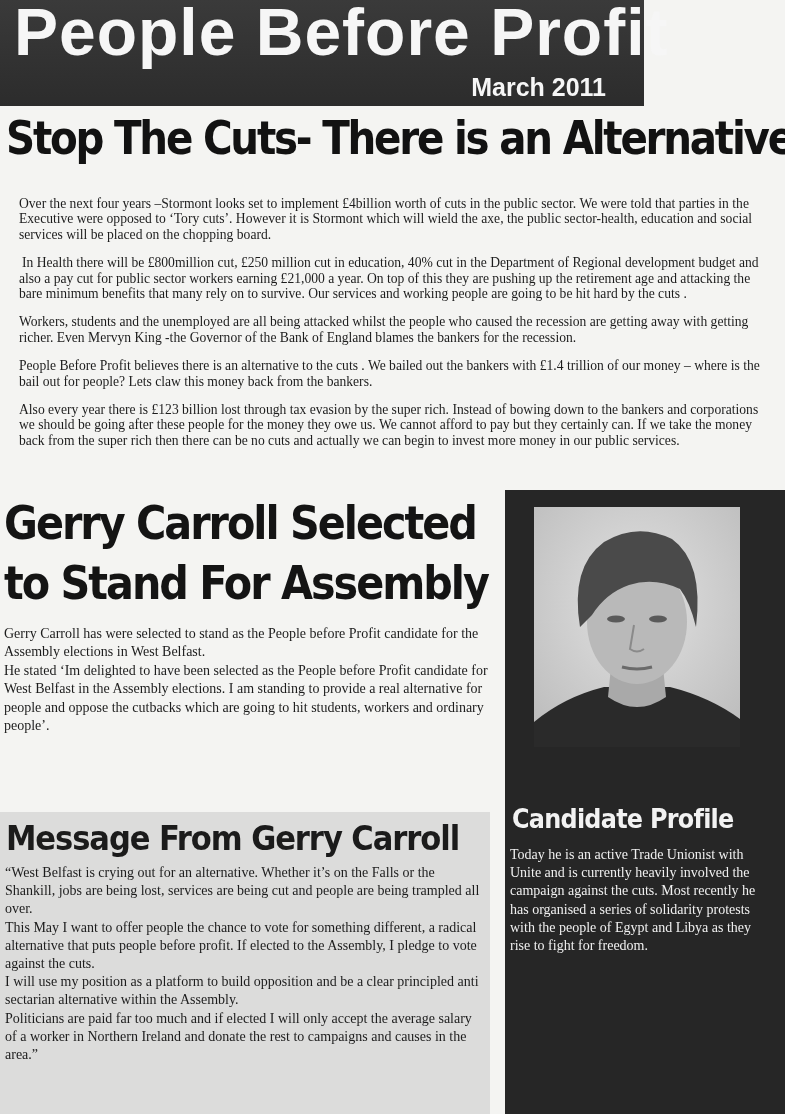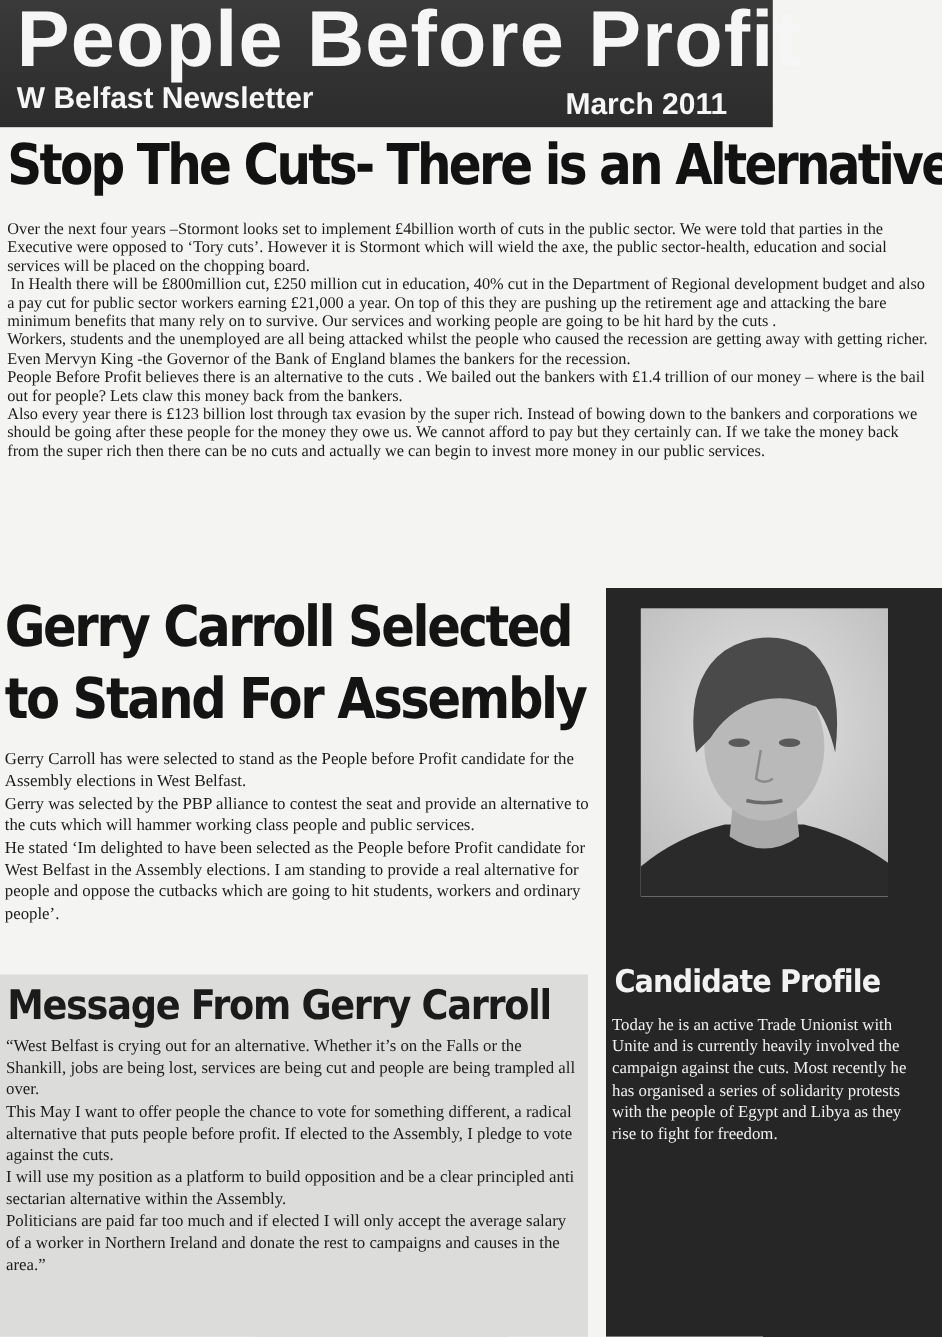--- a/index.html
+++ b/index.html
@@ -91,7 +91,6 @@
 
 <header class="masthead">
   <div class="mast-title">People Before Profit</div>
-  <div class="mast-sub">W Belfast Newsletter</div>
   <div class="mast-date">March 2011</div>
 </header>
 

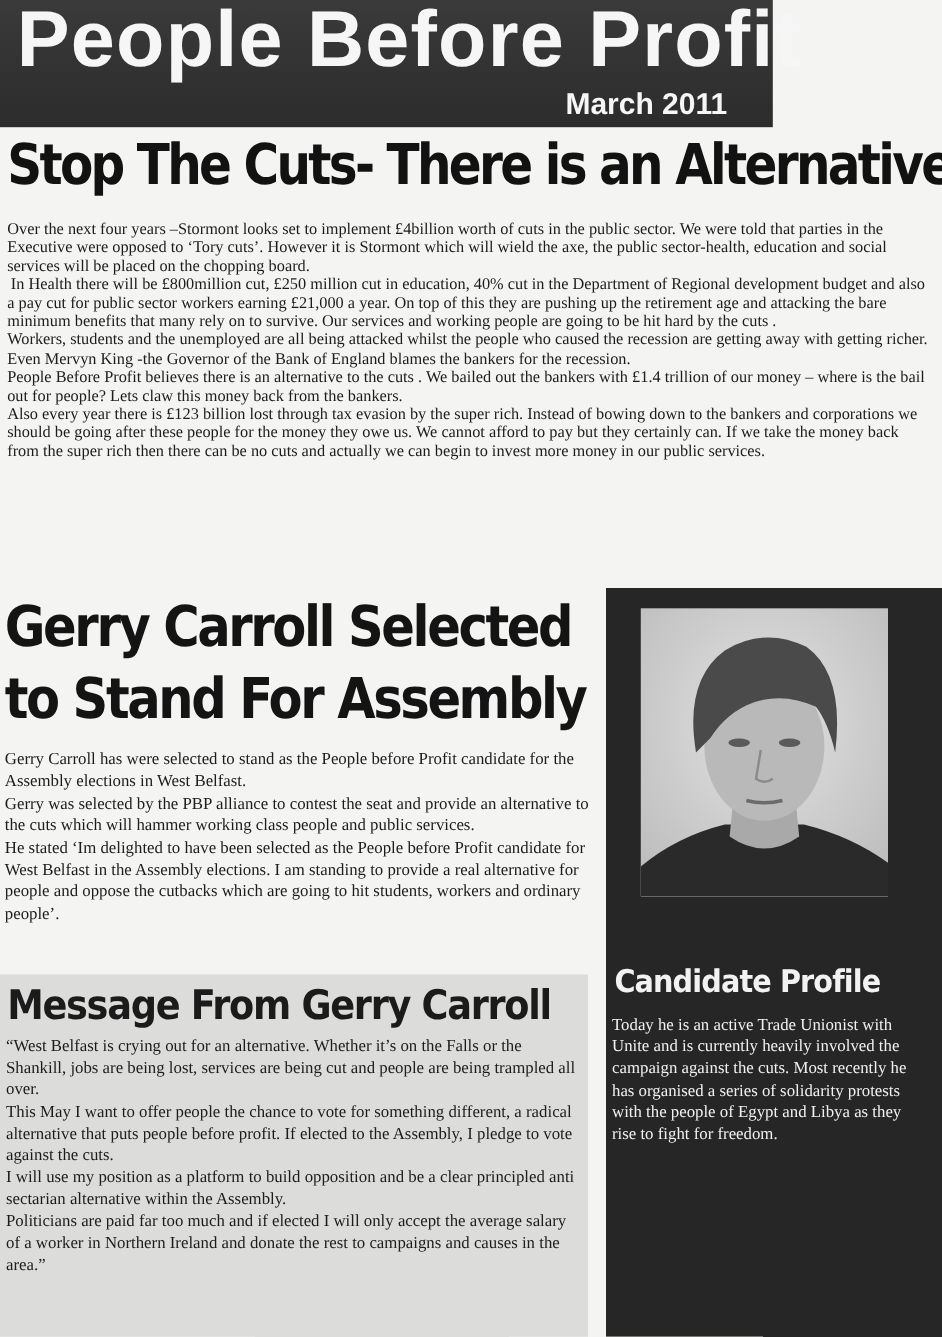--- a/index.html
+++ b/index.html
@@ -39,7 +39,7 @@
       position: absolute; left: 6px; top: 183px; width: 772px;
       font-size: 13.6px; line-height: 15.4px;
     }
-    .body-text p { margin: 0; }
+    .body-text p { margin: 13px; }
     .sec2-title {
       position: absolute; left: 4px; top: 493px;
       font-family: "DejaVu Sans", sans-serif; font-weight: bold;

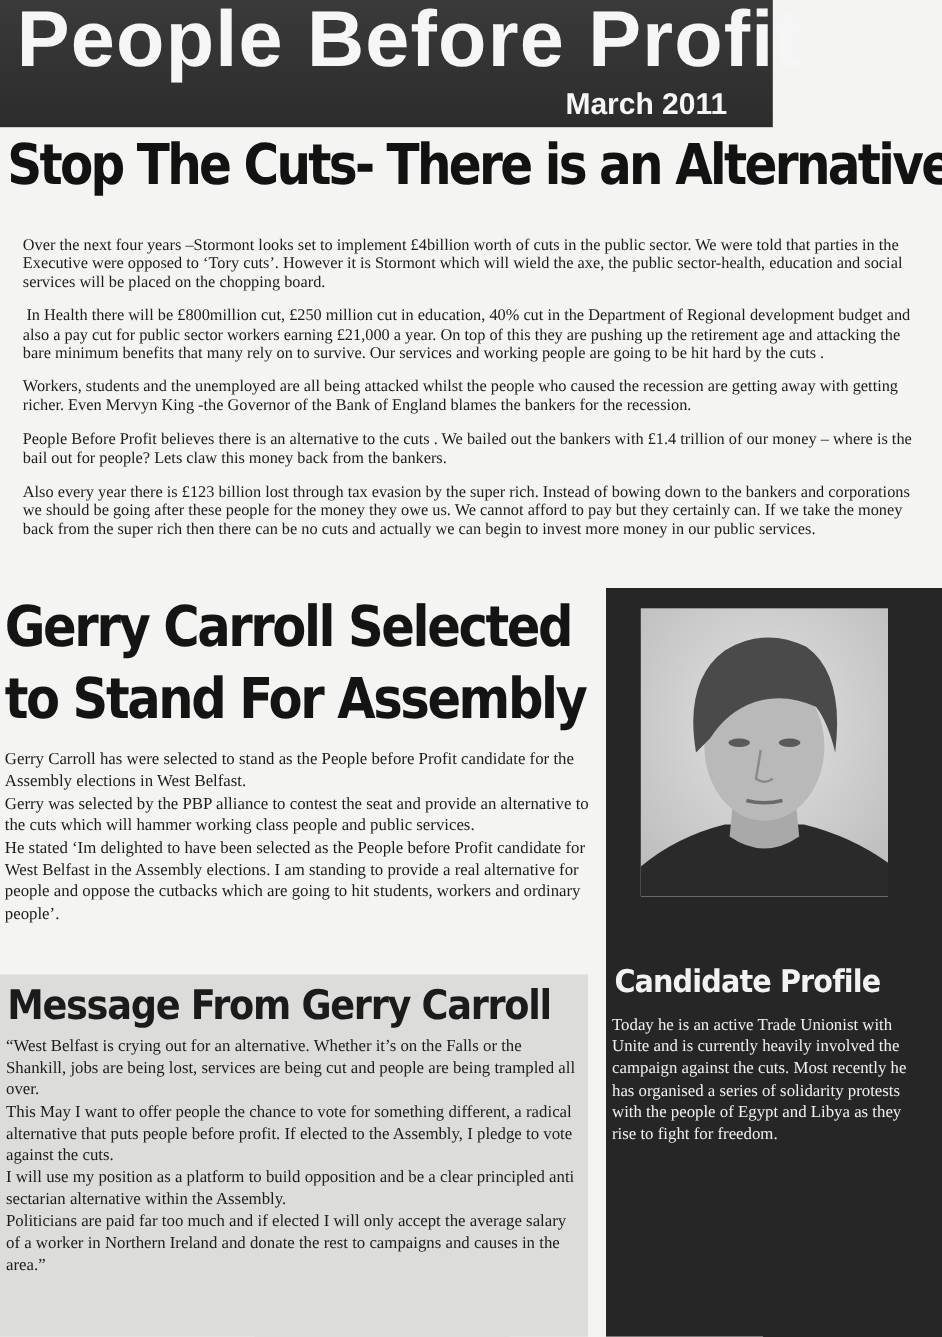--- a/index.html
+++ b/index.html
@@ -111,7 +111,6 @@
 
 <section class="sec2-body">
   <p>Gerry Carroll has were selected to stand as the People before Profit candidate for the Assembly elections in West Belfast.</p>
-  <p>Gerry was selected by the PBP alliance to contest the seat and provide an alternative to the cuts which will hammer working class people and public services.</p>
   <p>He stated ‘Im delighted to have been selected as the People before Profit candidate for West Belfast in the Assembly elections. I am standing to provide a real alternative for people and oppose the cutbacks which are going to hit students, workers and ordinary people’.</p>
 </section>
 

